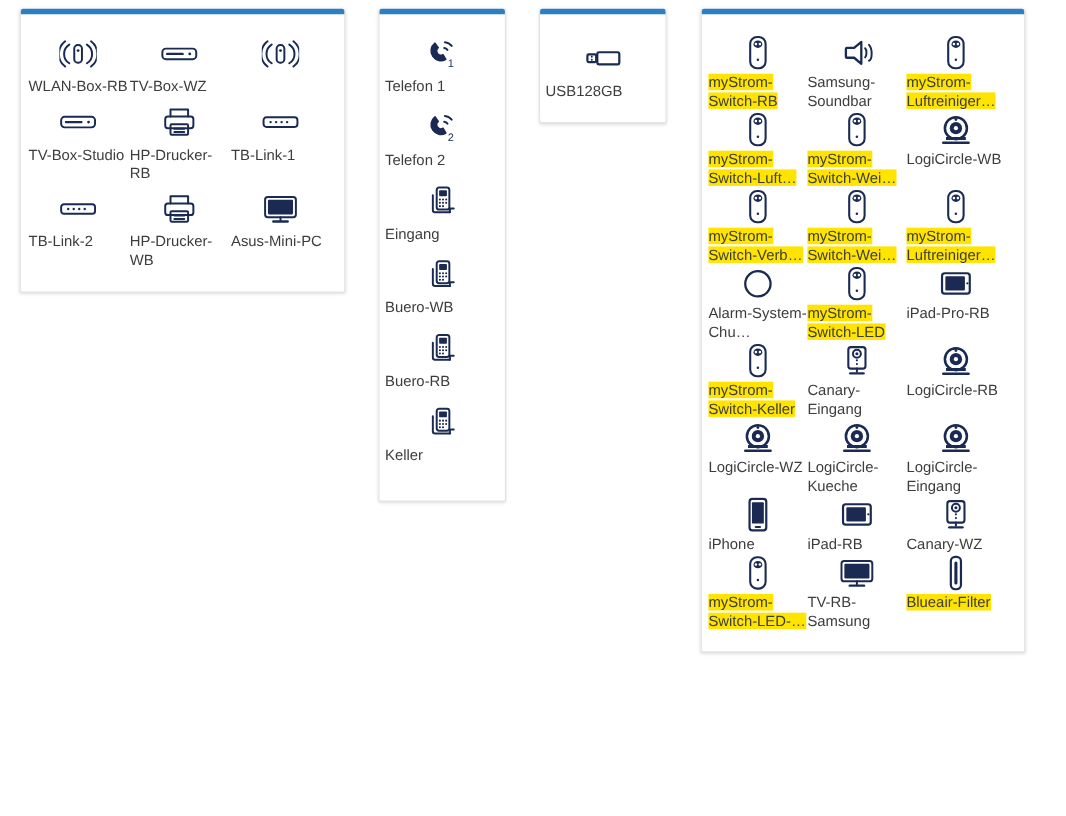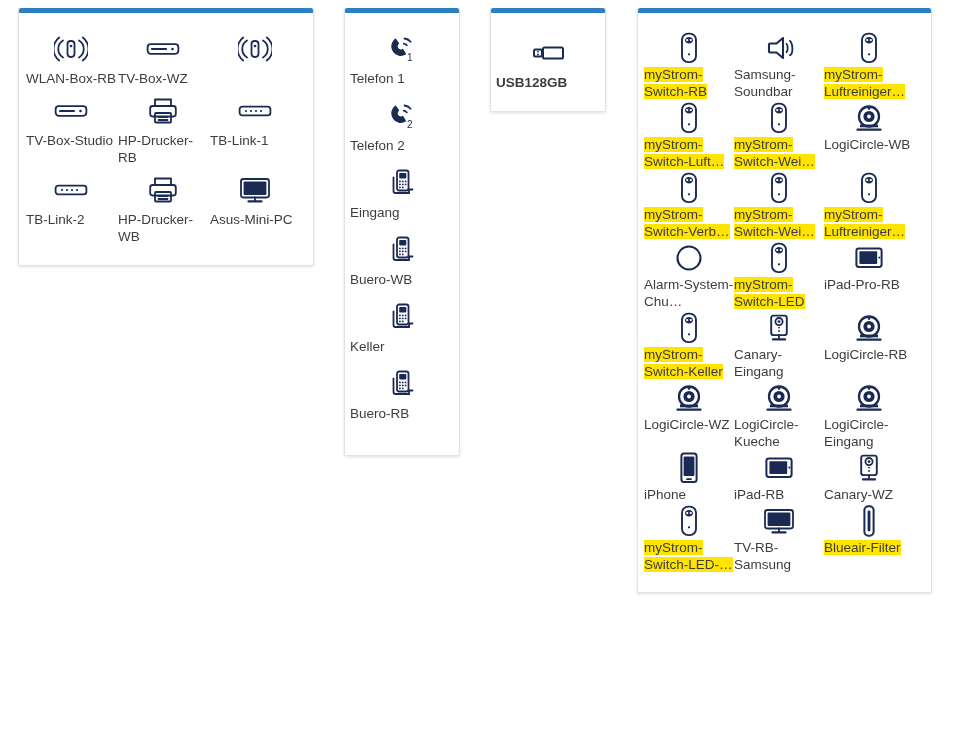--- a/index.html
+++ b/index.html
@@ -85,7 +85,7 @@
   #panel-usb { left: 490px; top: 8px; width: 116px; }
   #panel-usb .panel-body { padding: 22px 4px 18px 4px; flex-direction: column; align-items: center; }
   #panel-usb .tile { width: 106px; }
-  #panel-usb .tile .lbl { width: 104px; font-weight: bold; }
+  #panel-usb .tile .lbl { width: 104px; }
 
   
   #panel-smarthome { left: 637px; top: 8px; width: 295px; }

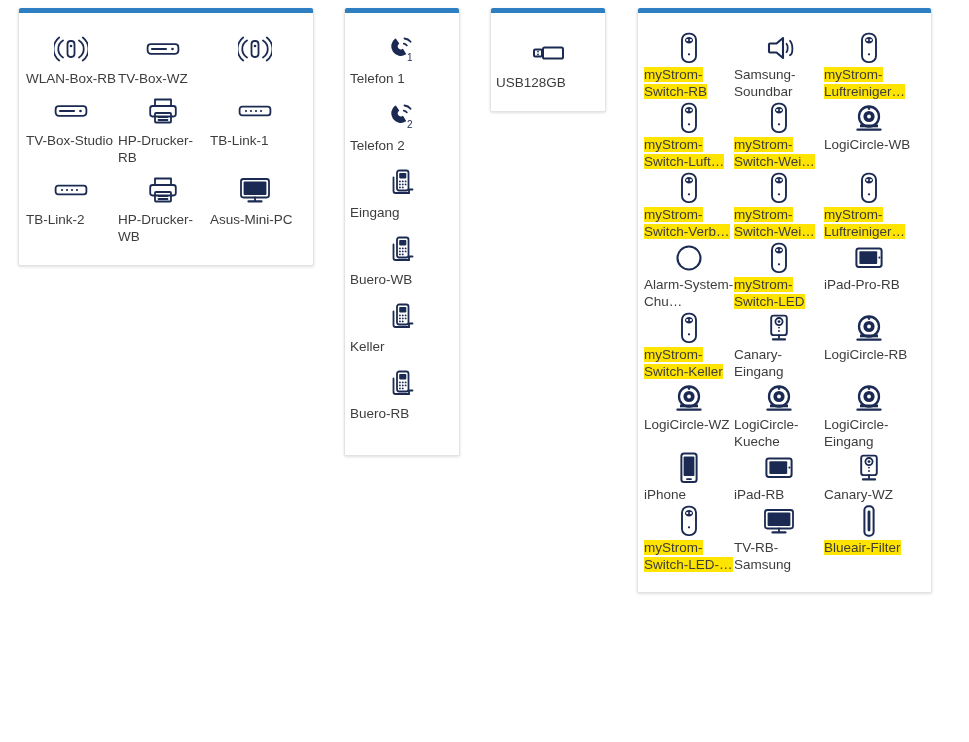--- a/index.html
+++ b/index.html
@@ -289,7 +289,7 @@
               <circle cx="14.75" cy="19.4" r="0.95" fill="#1b2a52" stroke="none"></circle>
             </svg>
           </div>
-          <div class="lbl">Keller</div>
+          <div class="lbl">Buero-RB</div>
         </div>
         <div class="tile">
           <div class="ico">
@@ -308,7 +308,7 @@
               <circle cx="14.75" cy="19.4" r="0.95" fill="#1b2a52" stroke="none"></circle>
             </svg>
           </div>
-          <div class="lbl">Buero-RB</div>
+          <div class="lbl">Keller</div>
         </div>
       </div>
   </div>

